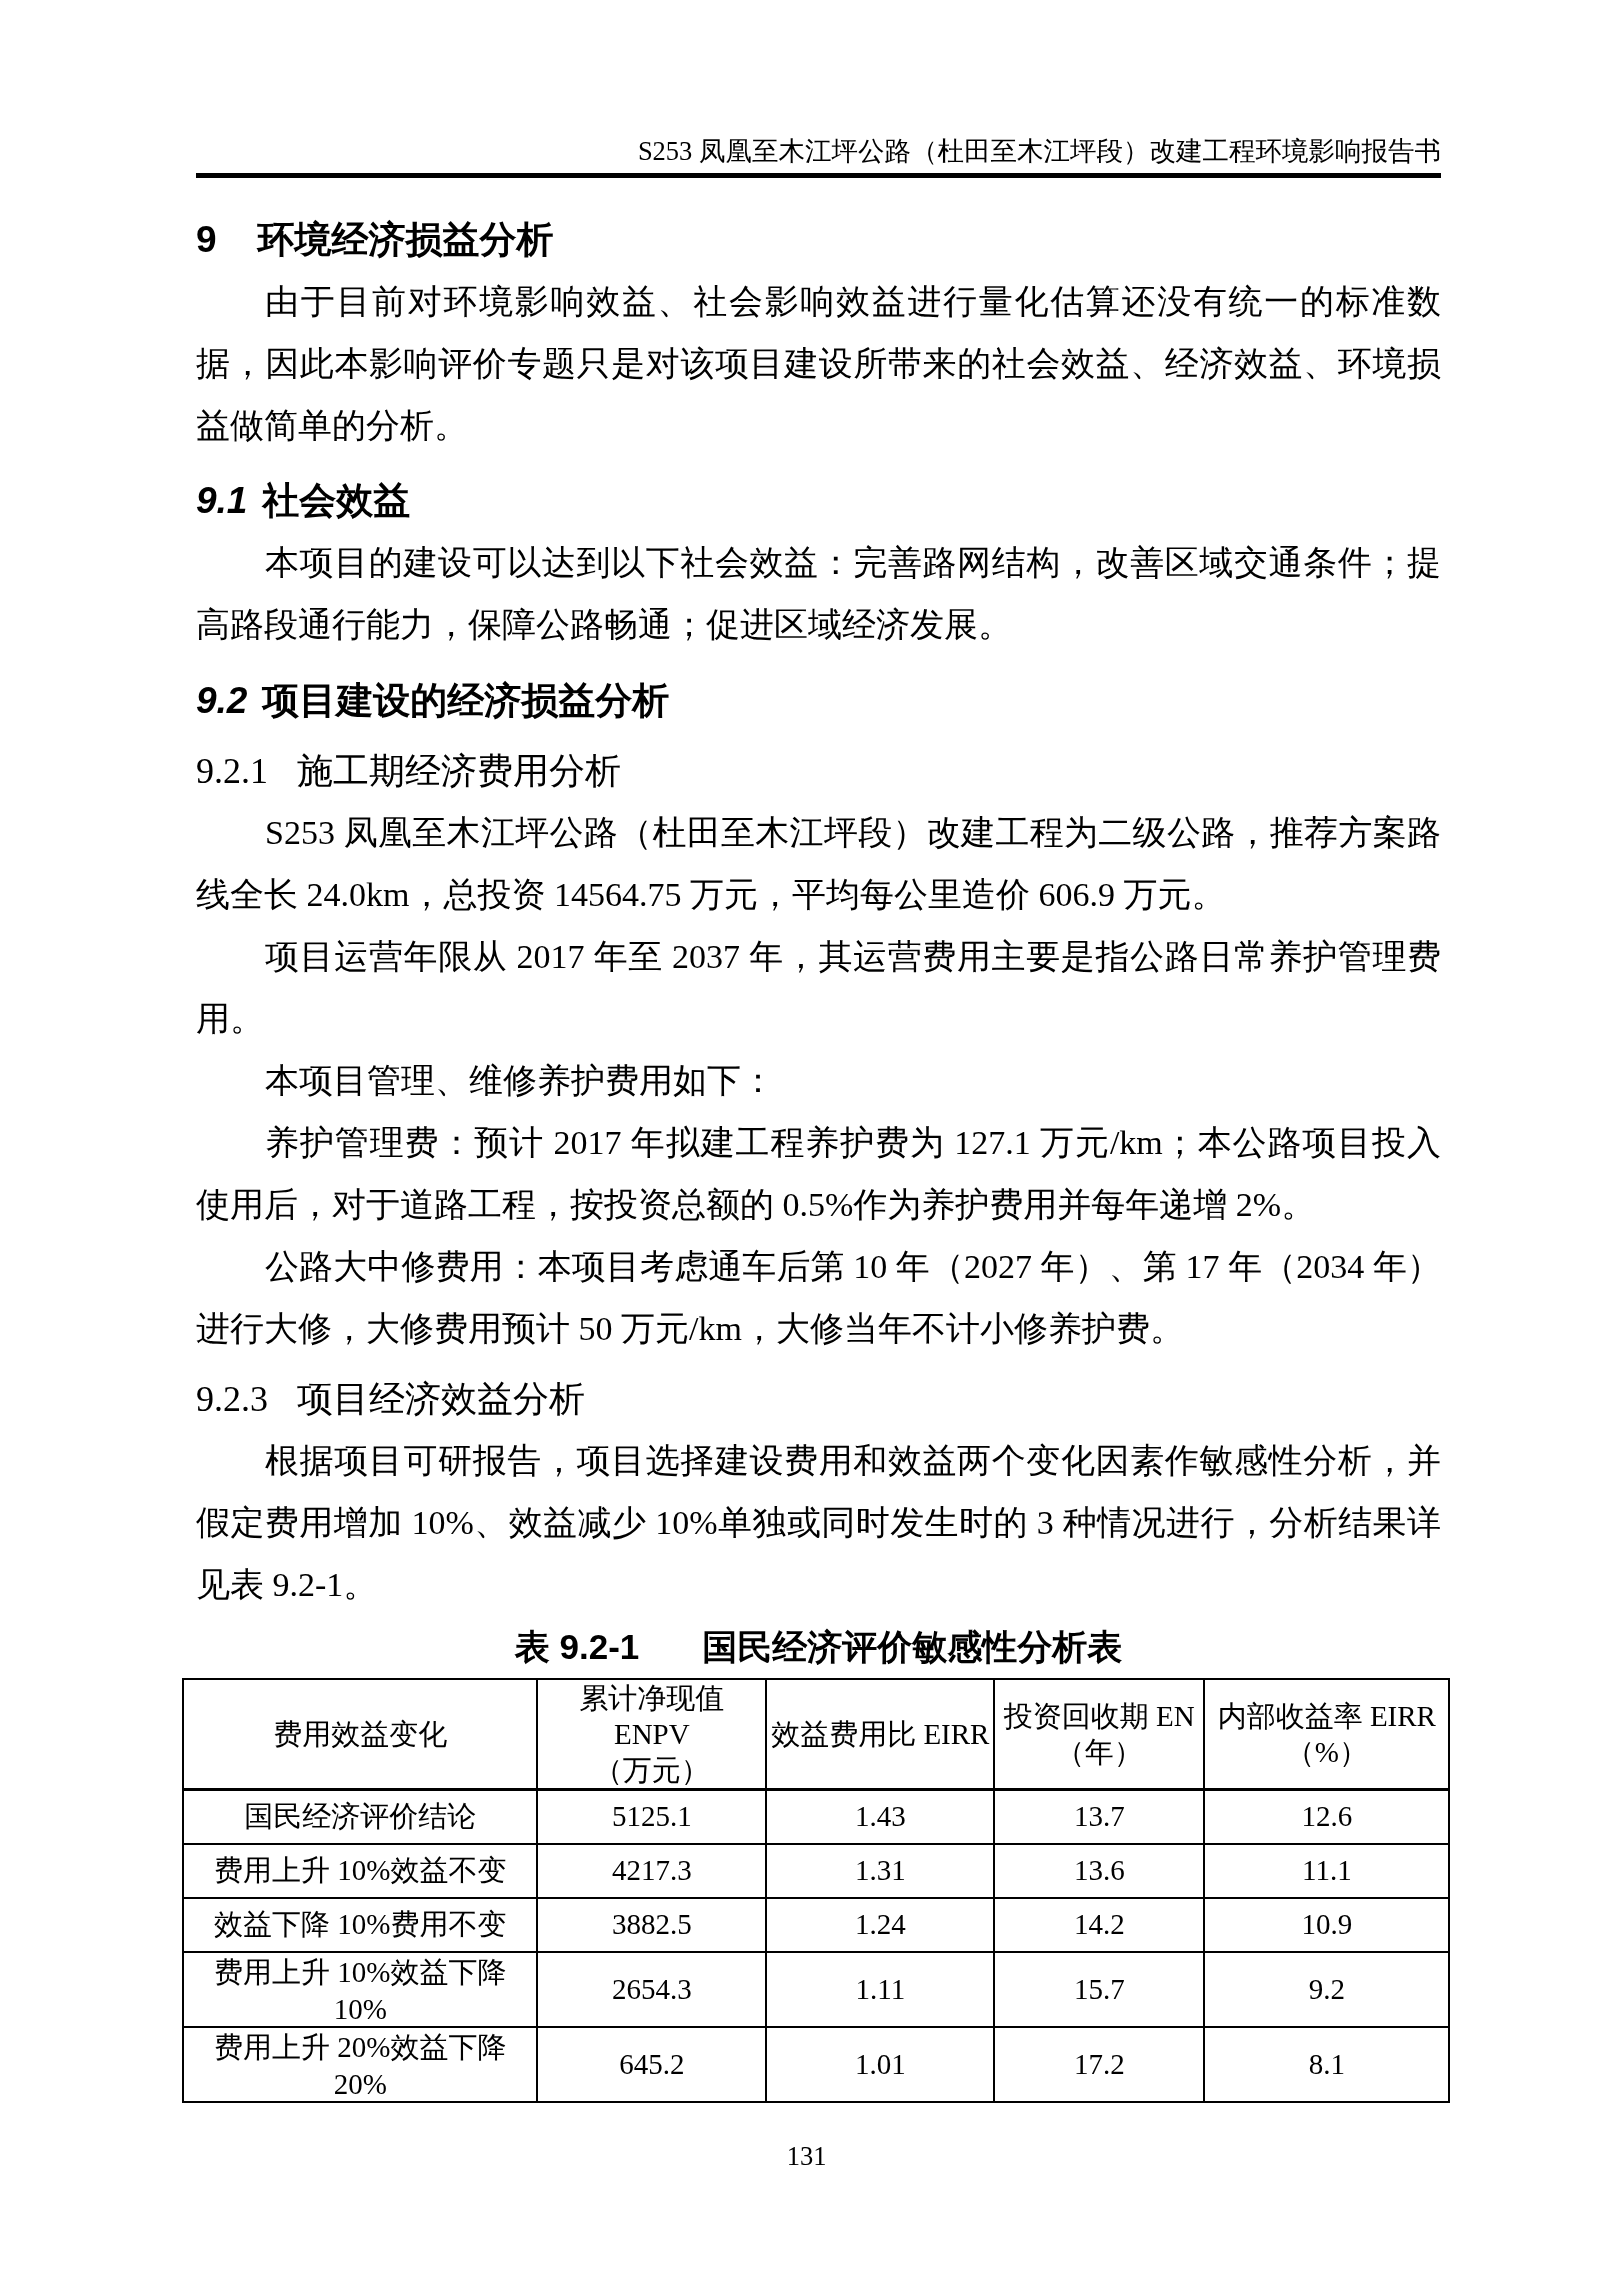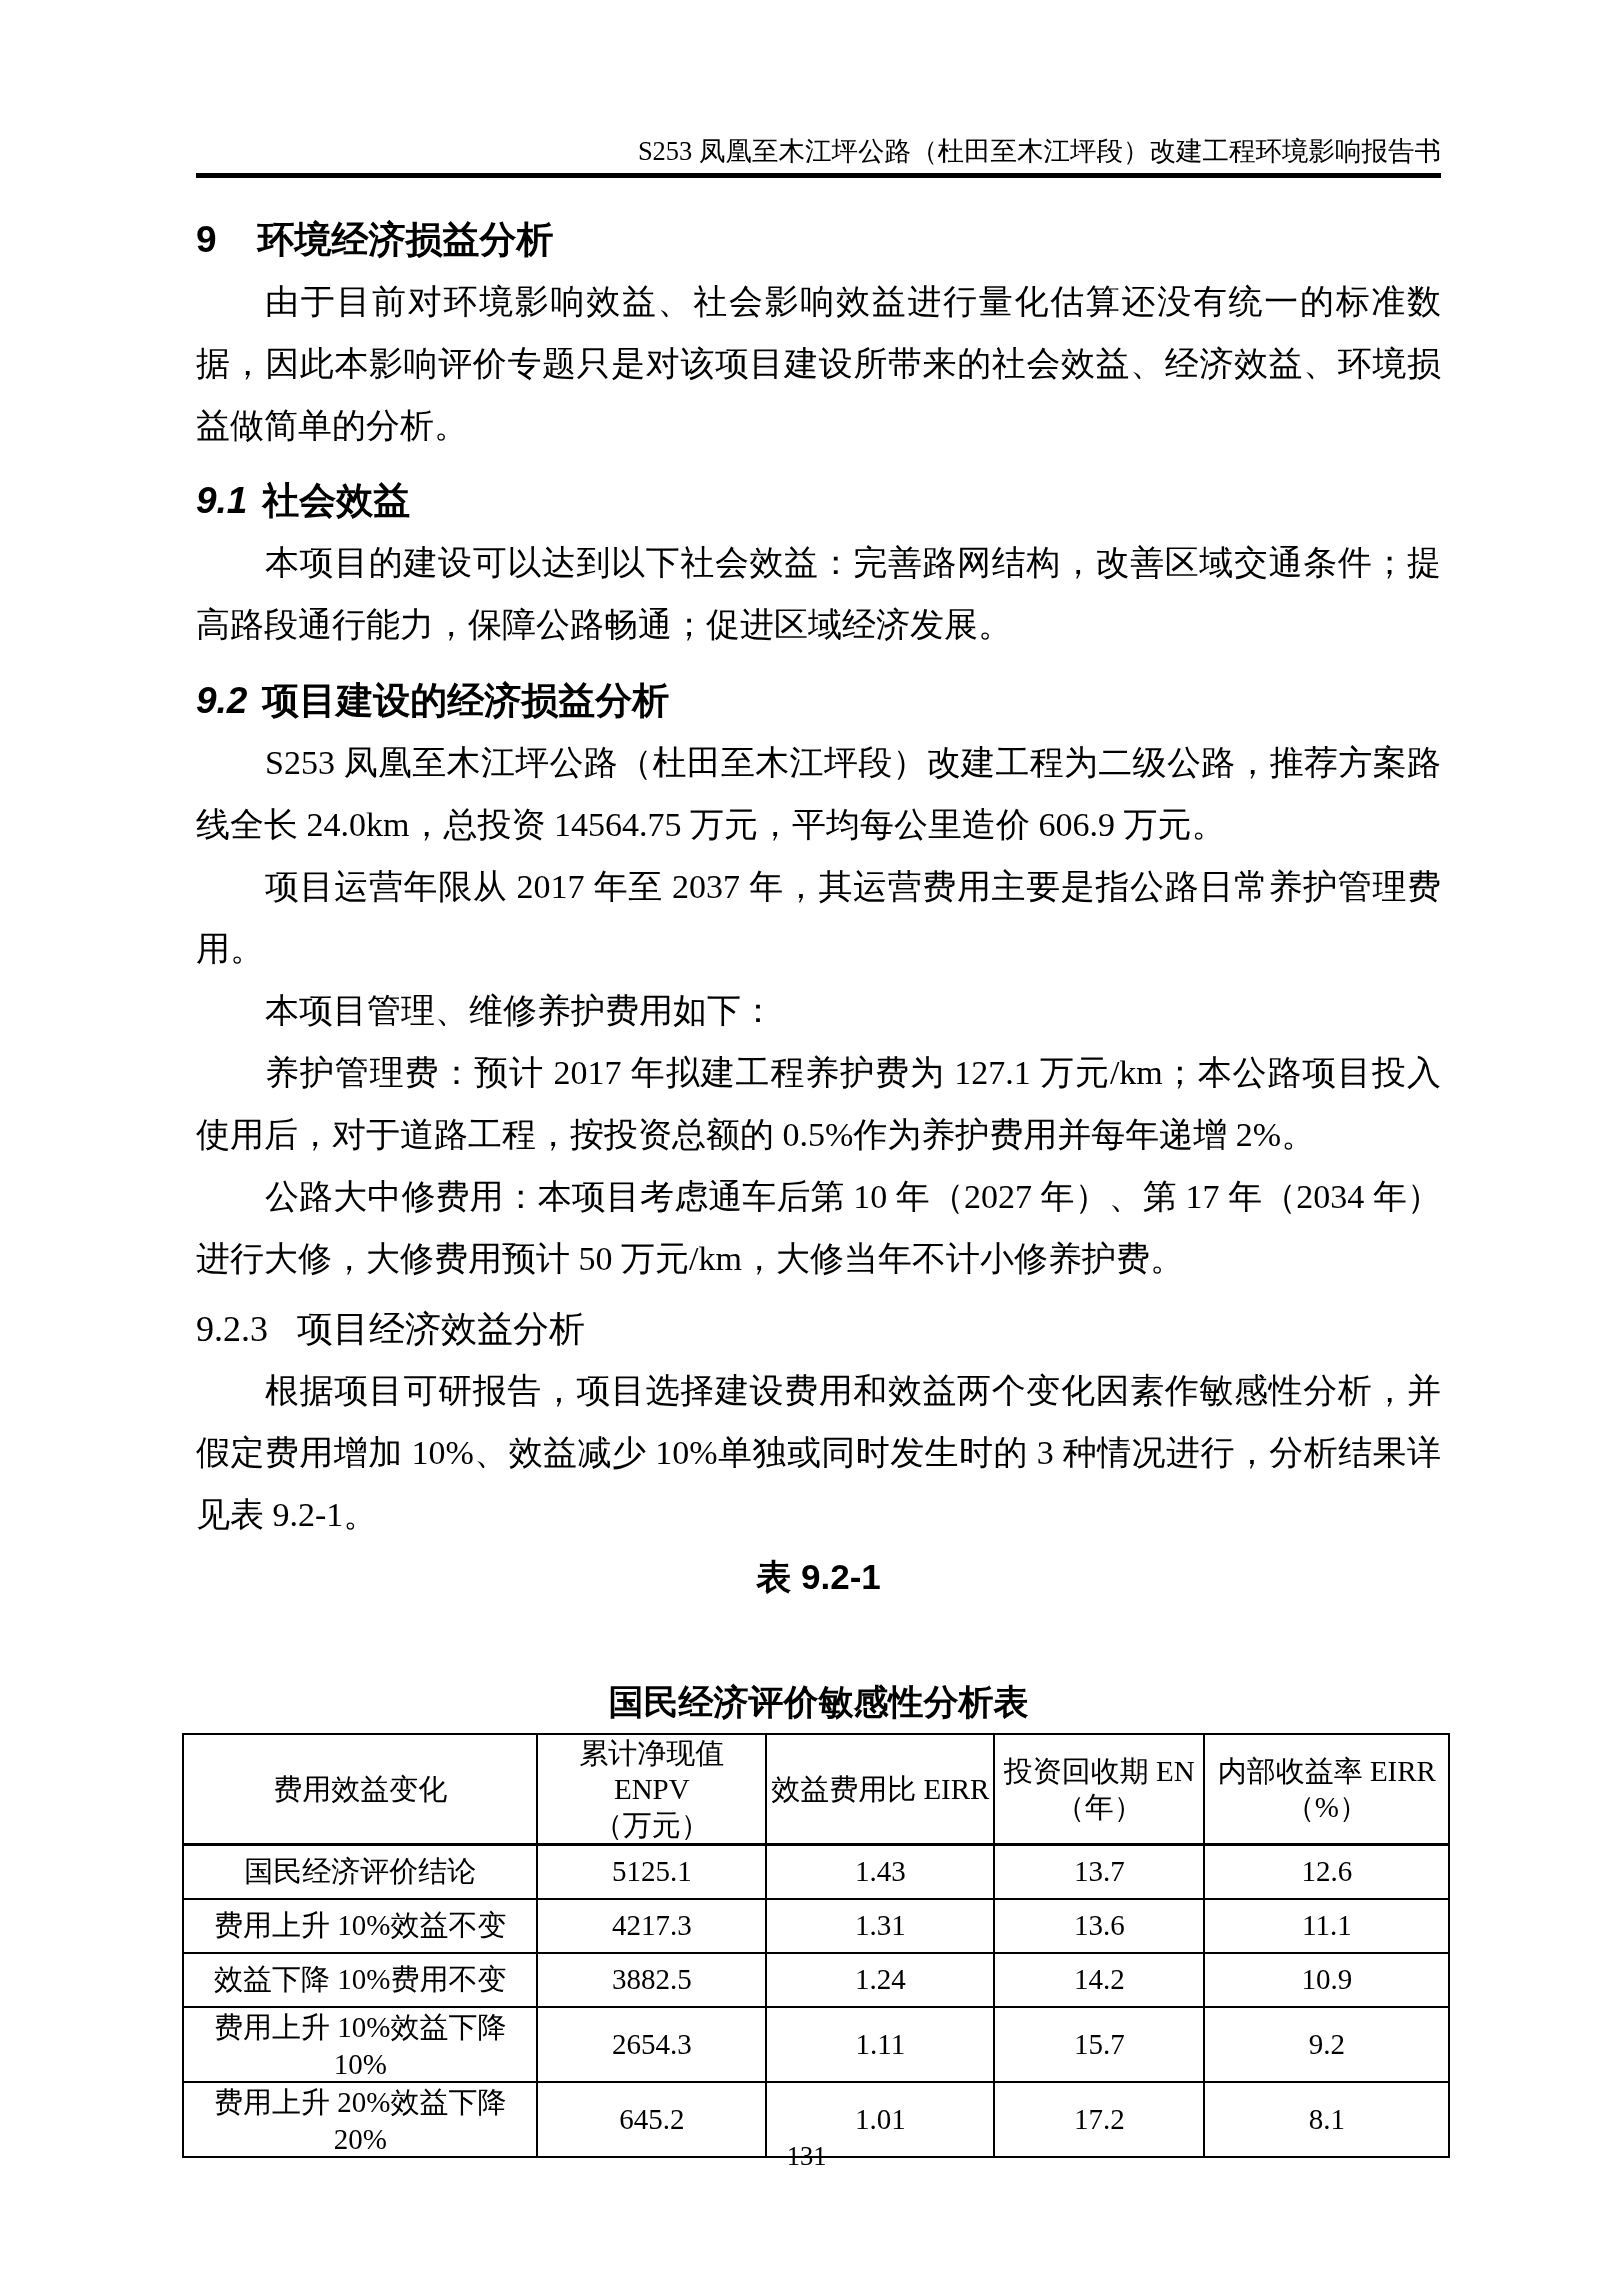--- a/index.html
+++ b/index.html
@@ -84,6 +84,7 @@
 
   <h2 class="h2"><span class="sec-num">9.2</span><span>项目建设的经济损益分析</span></h2>
 
+  <h3 class="h3"><span class="sec-num">9.2.1</span><span>施工期经济费用分析</span></h3>
 
   <p class="body-p">S253 凤凰至木江坪公路（杜田至木江坪段）改建工程为二级公路，推荐方案路线全长 24.0km，总投资 14564.75 万元，平均每公里造价 606.9 万元。</p>
 

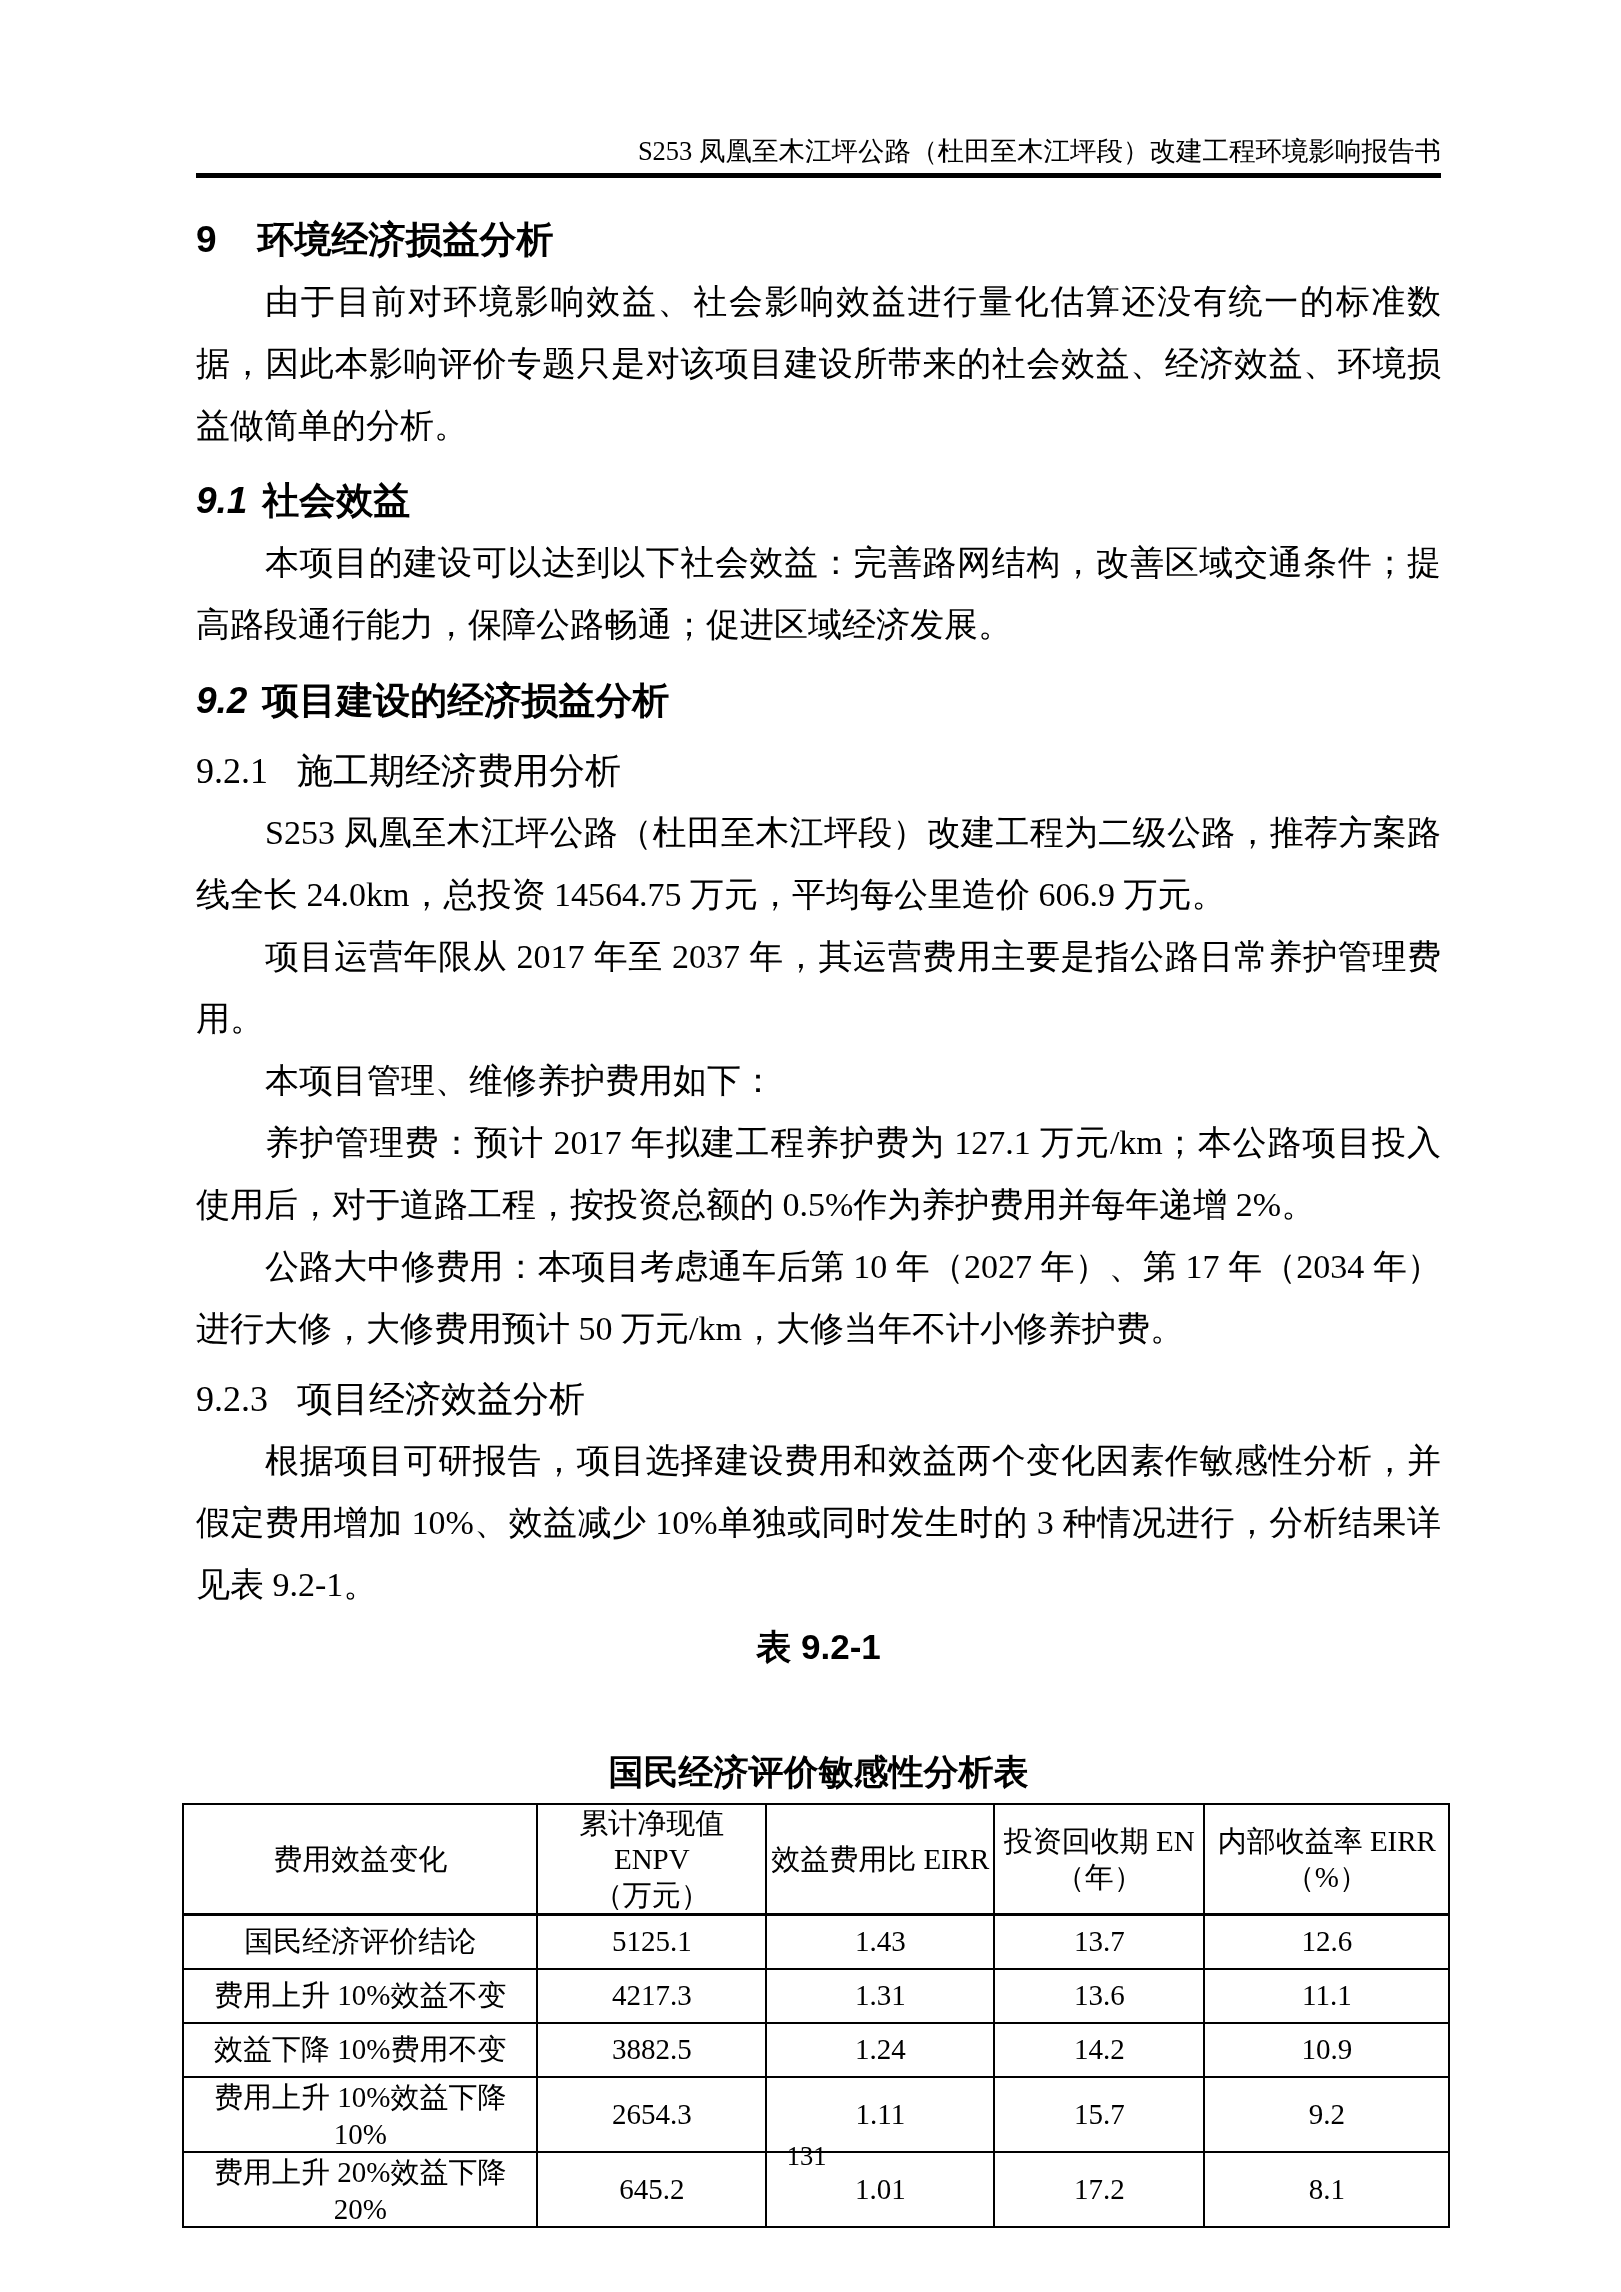--- a/index.html
+++ b/index.html
@@ -42,7 +42,7 @@
   .table-caption {
     margin-top:0; line-height:62px; font-size:35px; font-weight:bold;
     font-family:"Liberation Sans","DejaVu Sans",sans-serif;
-    display:flex; justify-content:center; align-items:center; gap:63px;flex-direction:column;
+    display:flex; justify-content:center; align-items:center; gap:63px;
   }
 
   table.sens-table {

